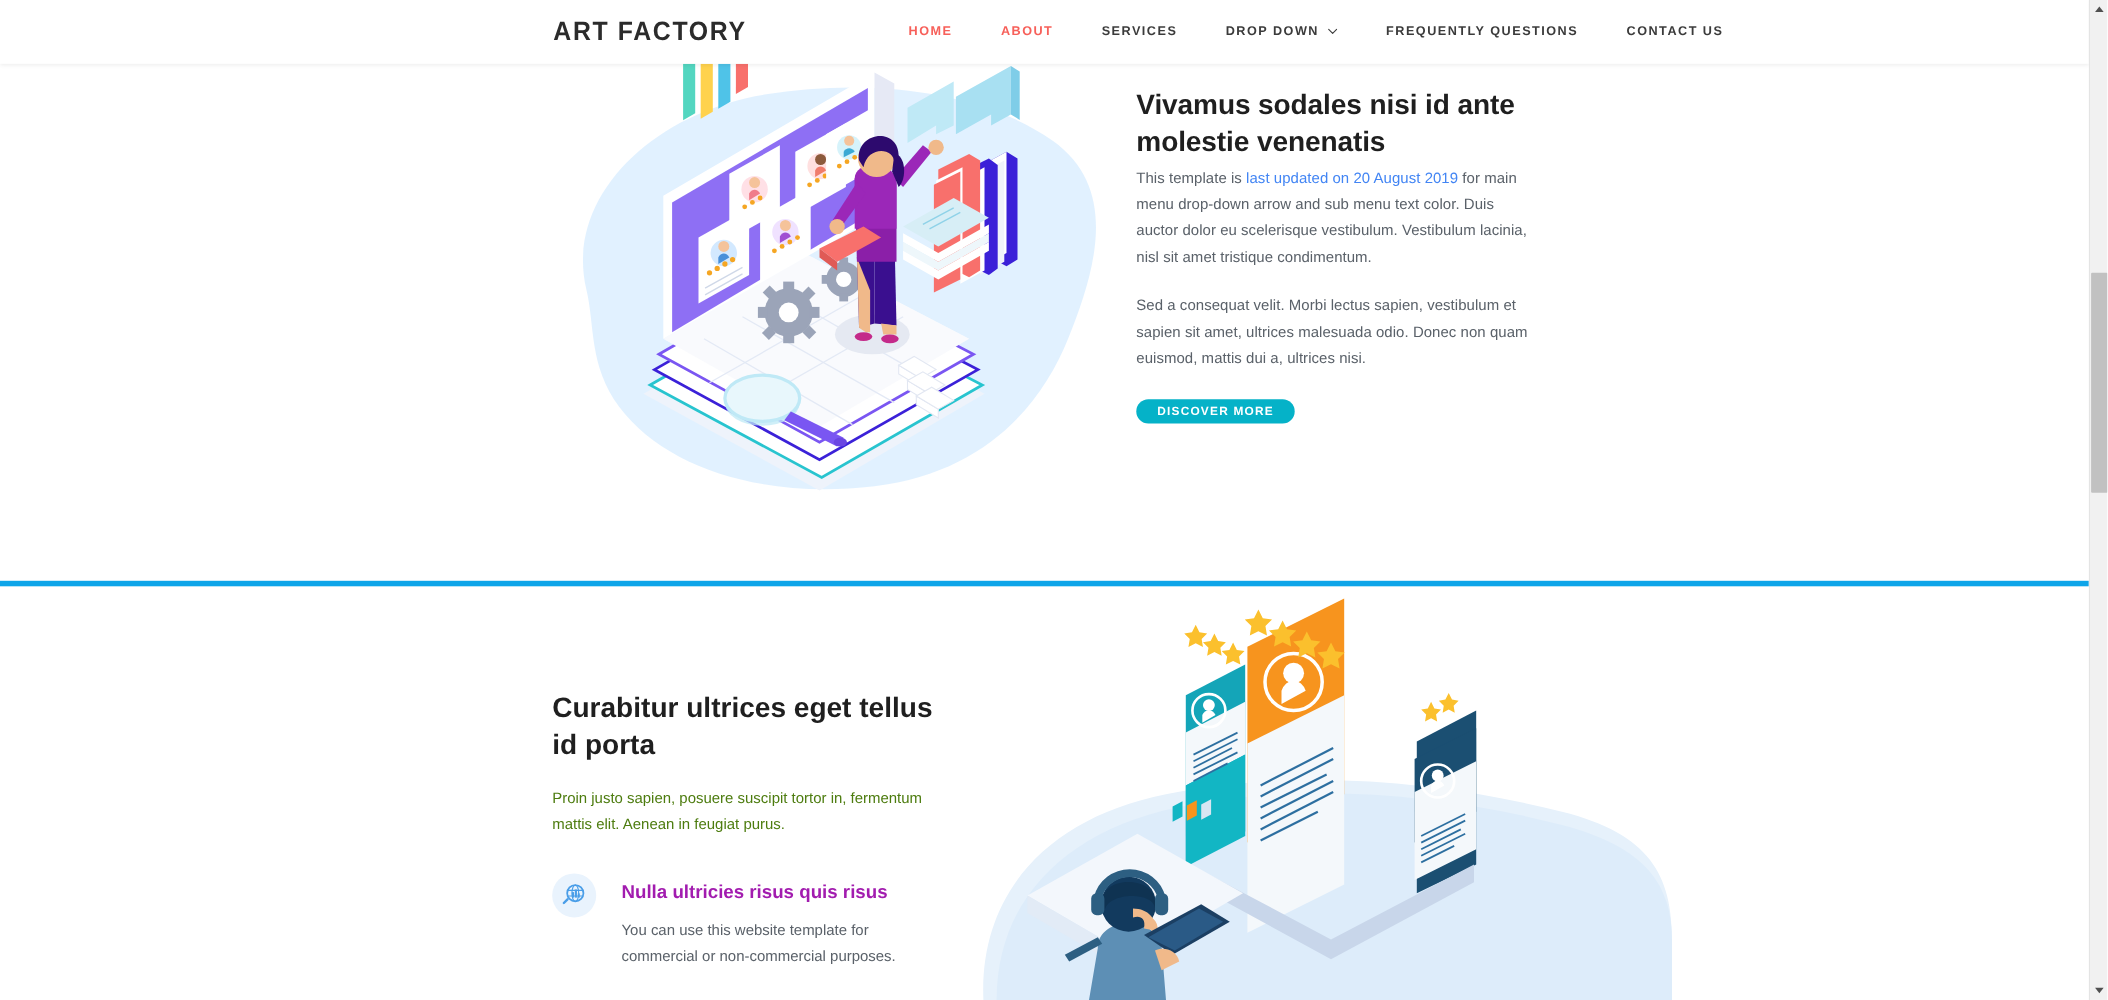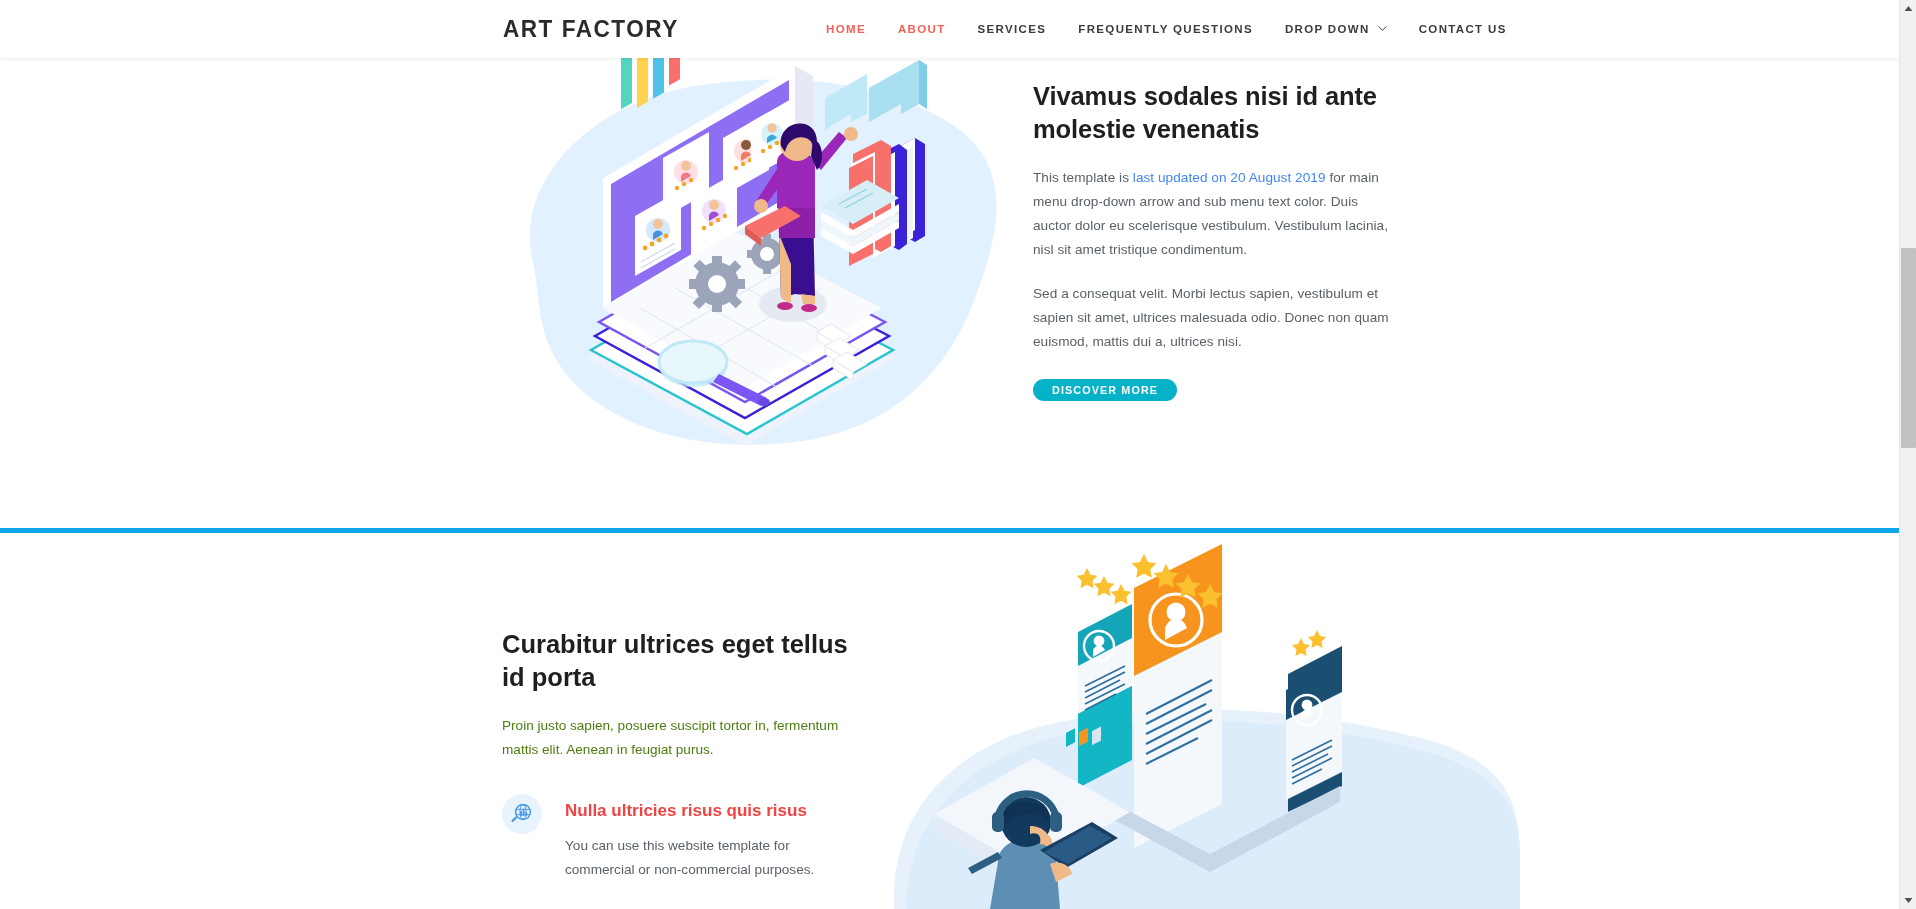--- a/index.html
+++ b/index.html
@@ -68,7 +68,7 @@
     height: 58px;
     display: flex;
     align-items: center;
-    gap: 0px;
+    gap: 12px;
   }
 
   .nav-item {

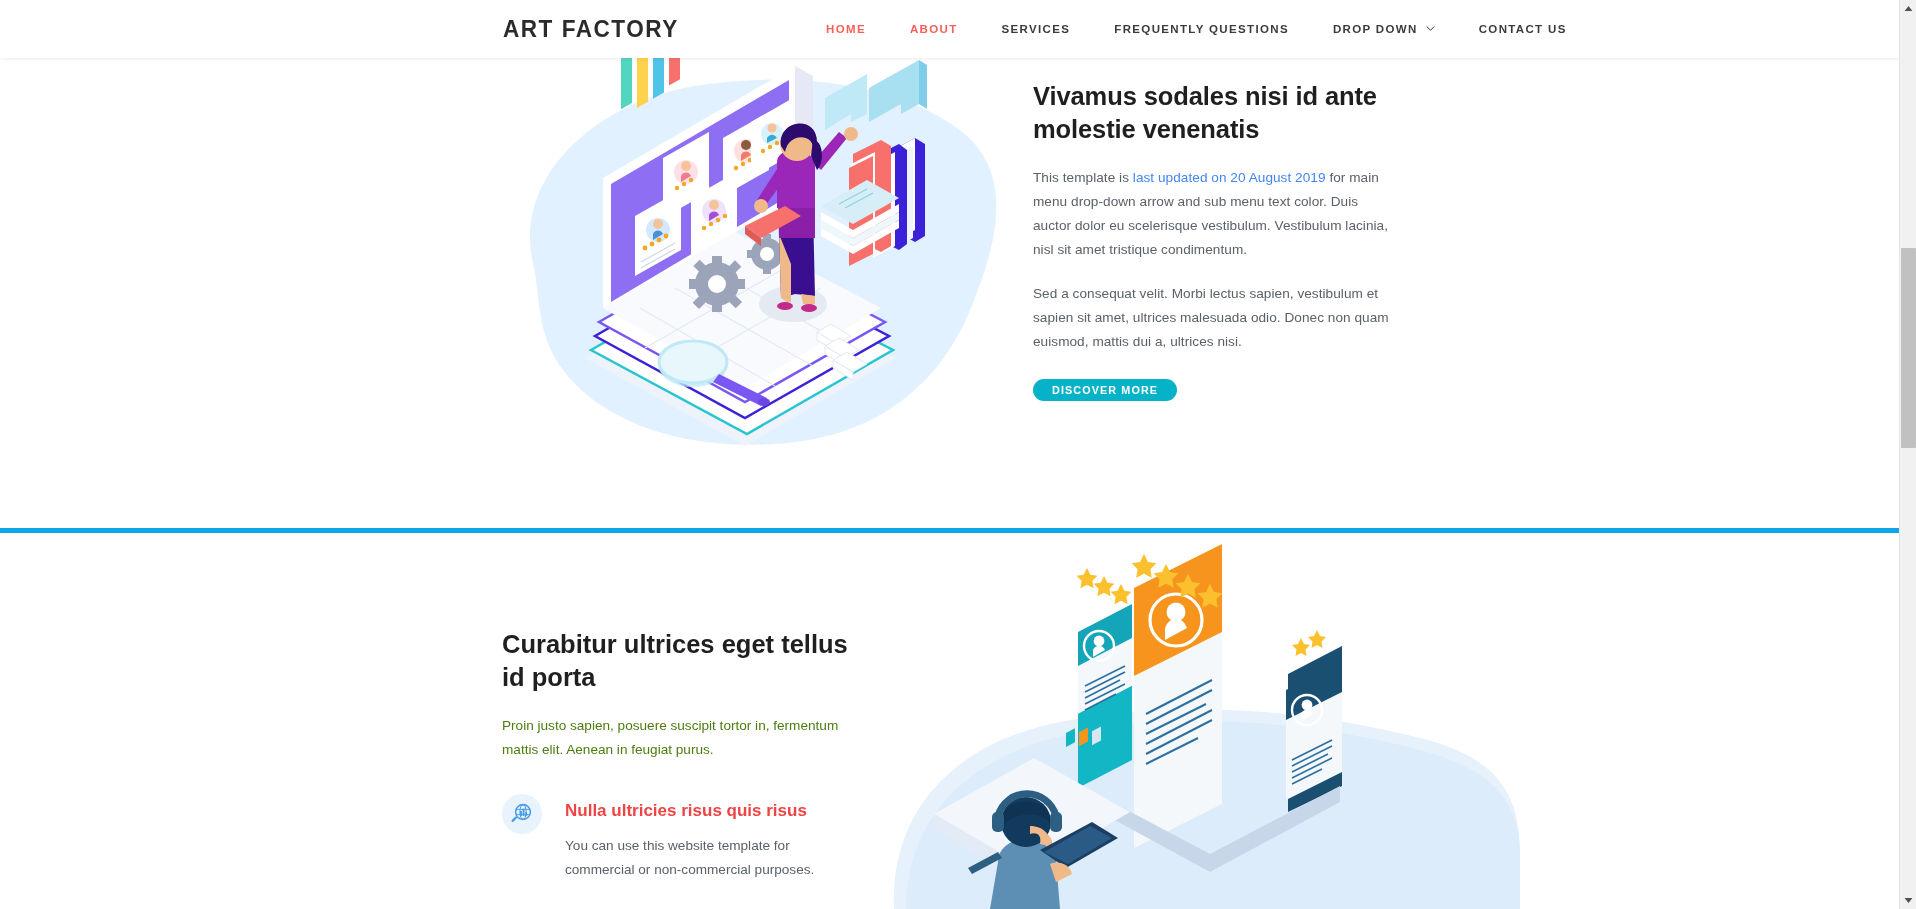--- a/index.html
+++ b/index.html
@@ -298,16 +298,16 @@
           </a>
 
           <a class="nav-item">
-            <span>FREQUENTLY QUESTIONS</span>
-          </a>
-
-          <a class="nav-item">
             <span>DROP DOWN</span>
             <span class="caret">
               <svg width="9" height="9" viewBox="0 0 10 10">
                 <path d="M1 3 L5 7 L9 3" fill="none" stroke="#3b3b3b" stroke-width="1.1" stroke-linecap="round" stroke-linejoin="round"></path>
               </svg>
             </span>
+          </a>
+
+          <a class="nav-item">
+            <span>FREQUENTLY QUESTIONS</span>
           </a>
 
           <a class="nav-item">

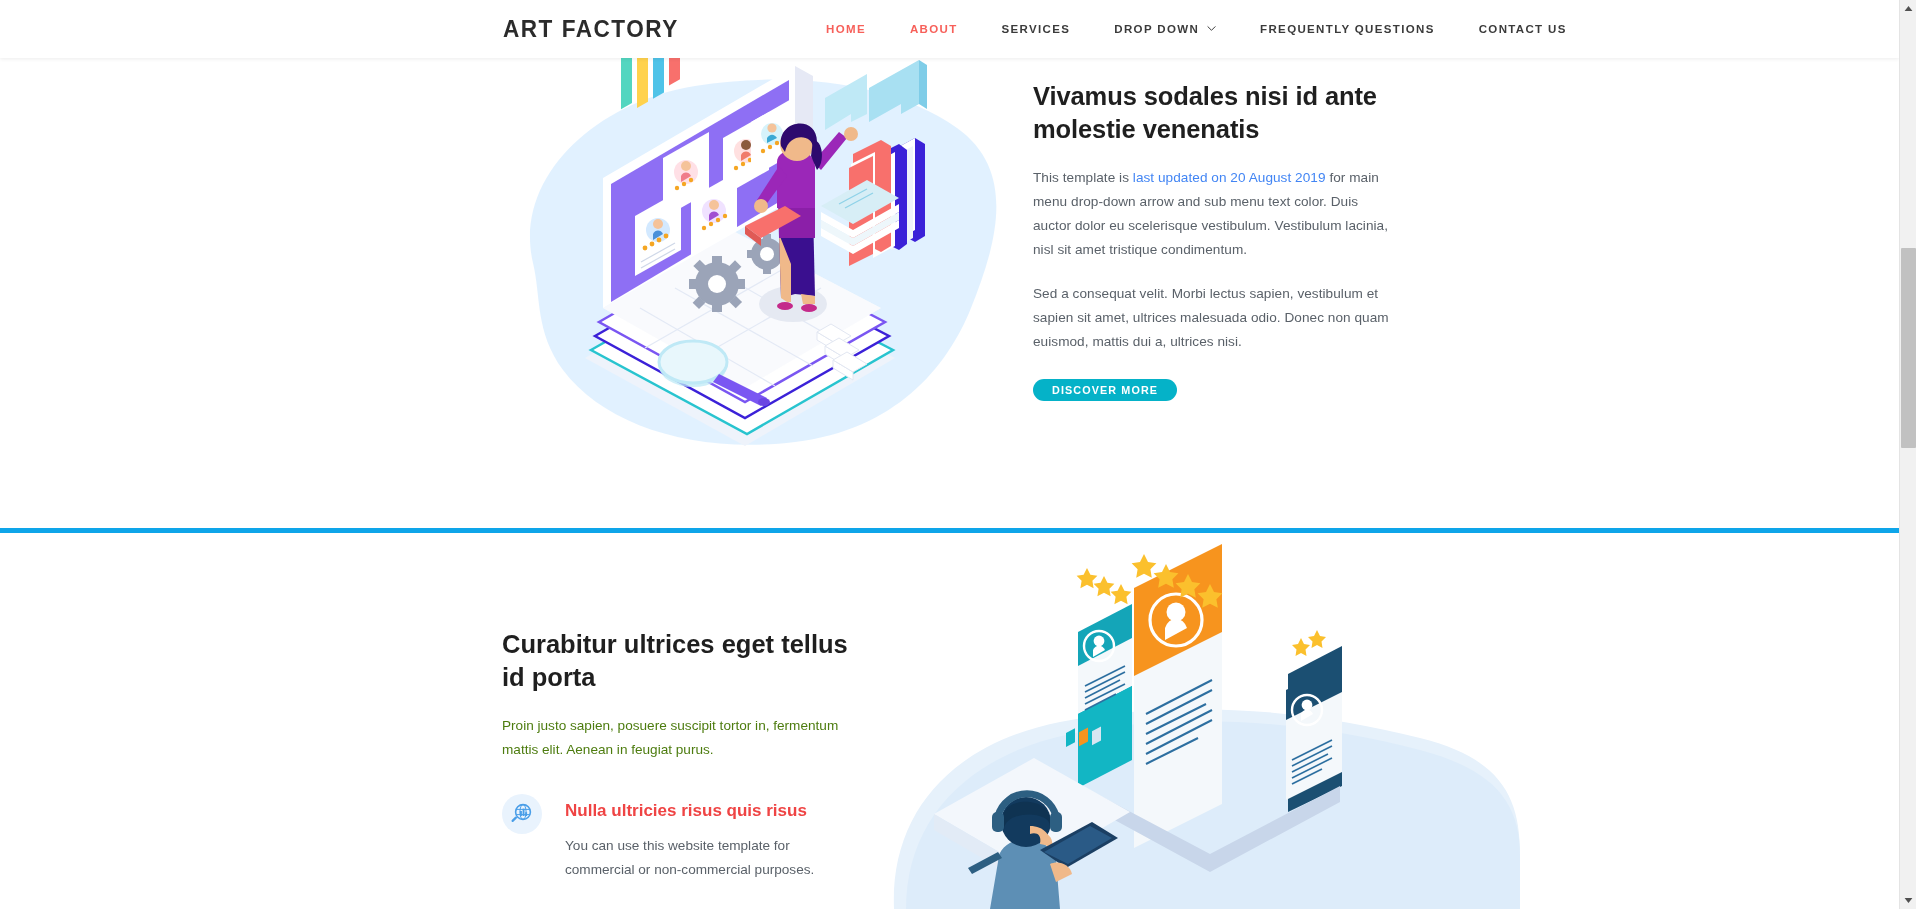--- a/index.html
+++ b/index.html
@@ -130,7 +130,7 @@
   }
 
   .body-text {
-    margin-top: 20px;
+    margin-top: 4px;
     font-size: 13.6px;
     line-height: 24px;
     color: #5a6169;

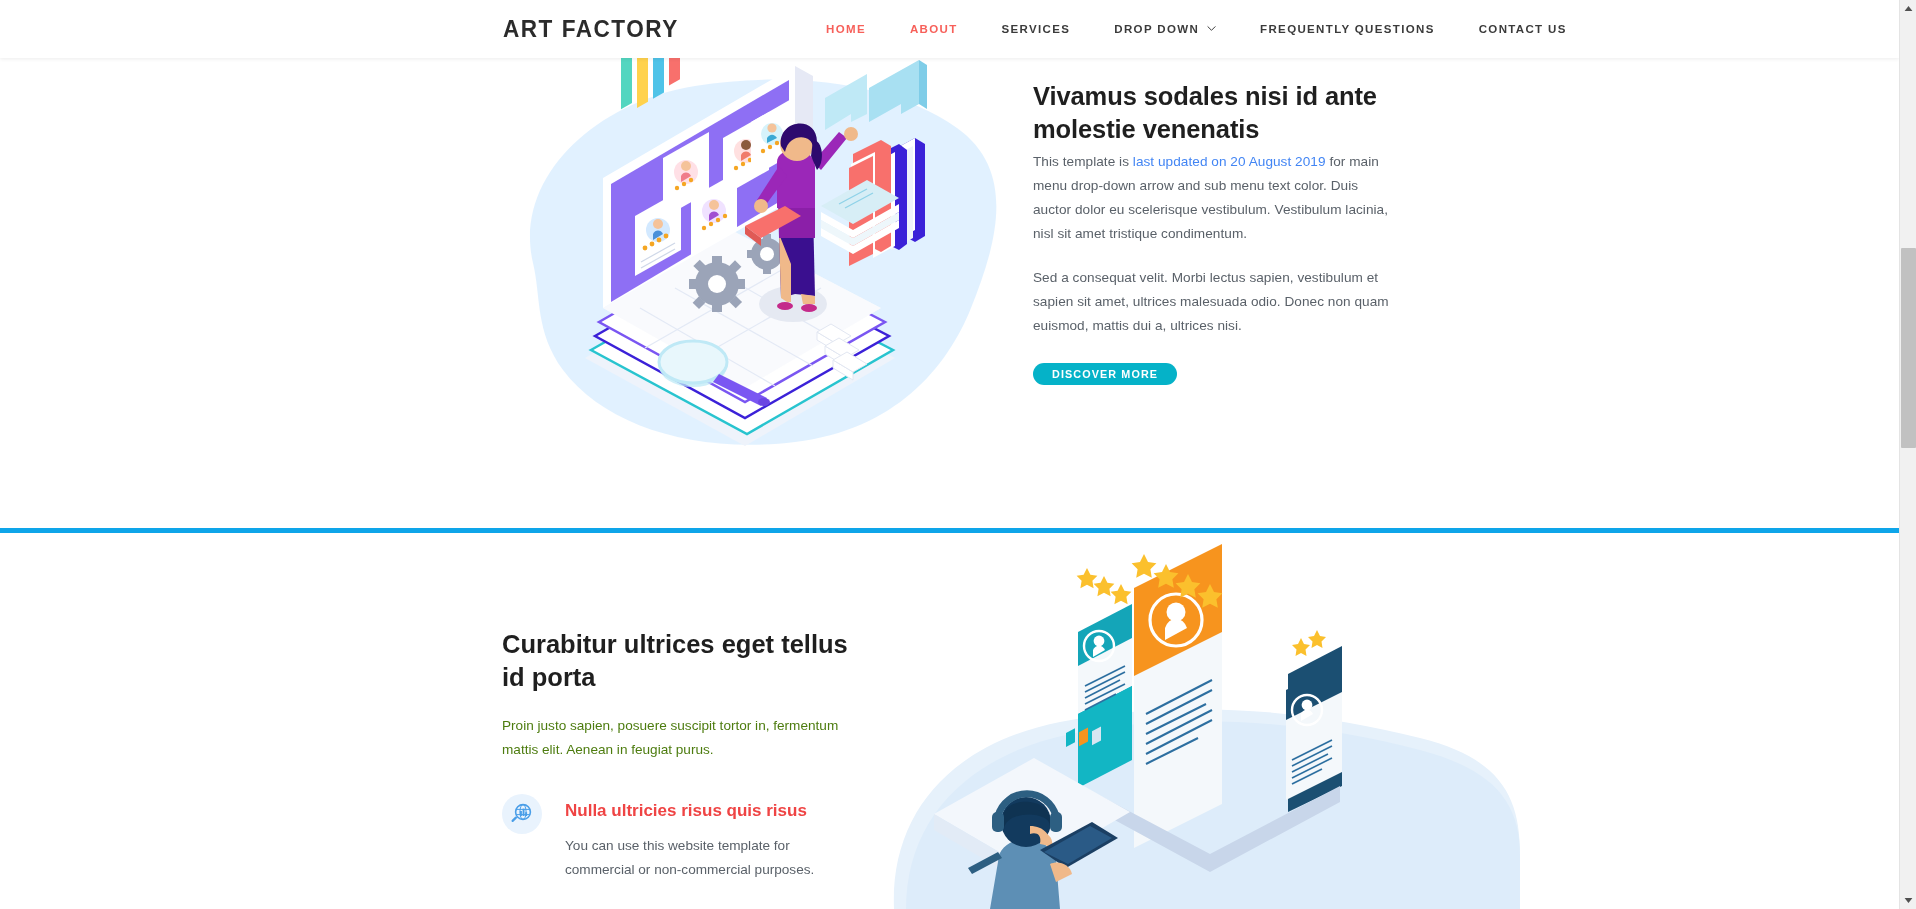--- a/index.html
+++ b/index.html
@@ -219,7 +219,7 @@
     font-size: 17px;
     line-height: 22px;
     font-weight: 700;
-    color: #ef4444;
+    color: #a21caf;
     padding-top: 6px;
   }
 

